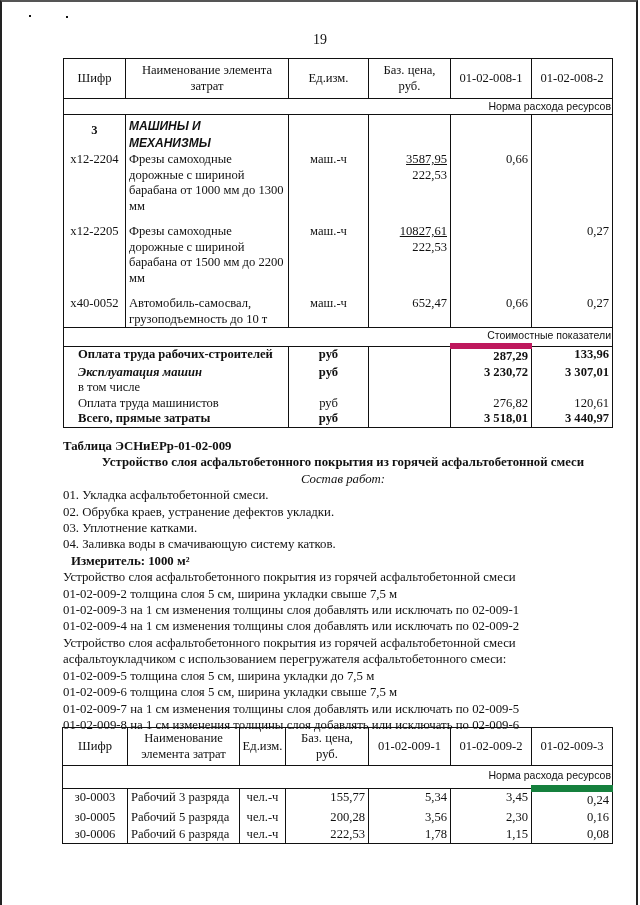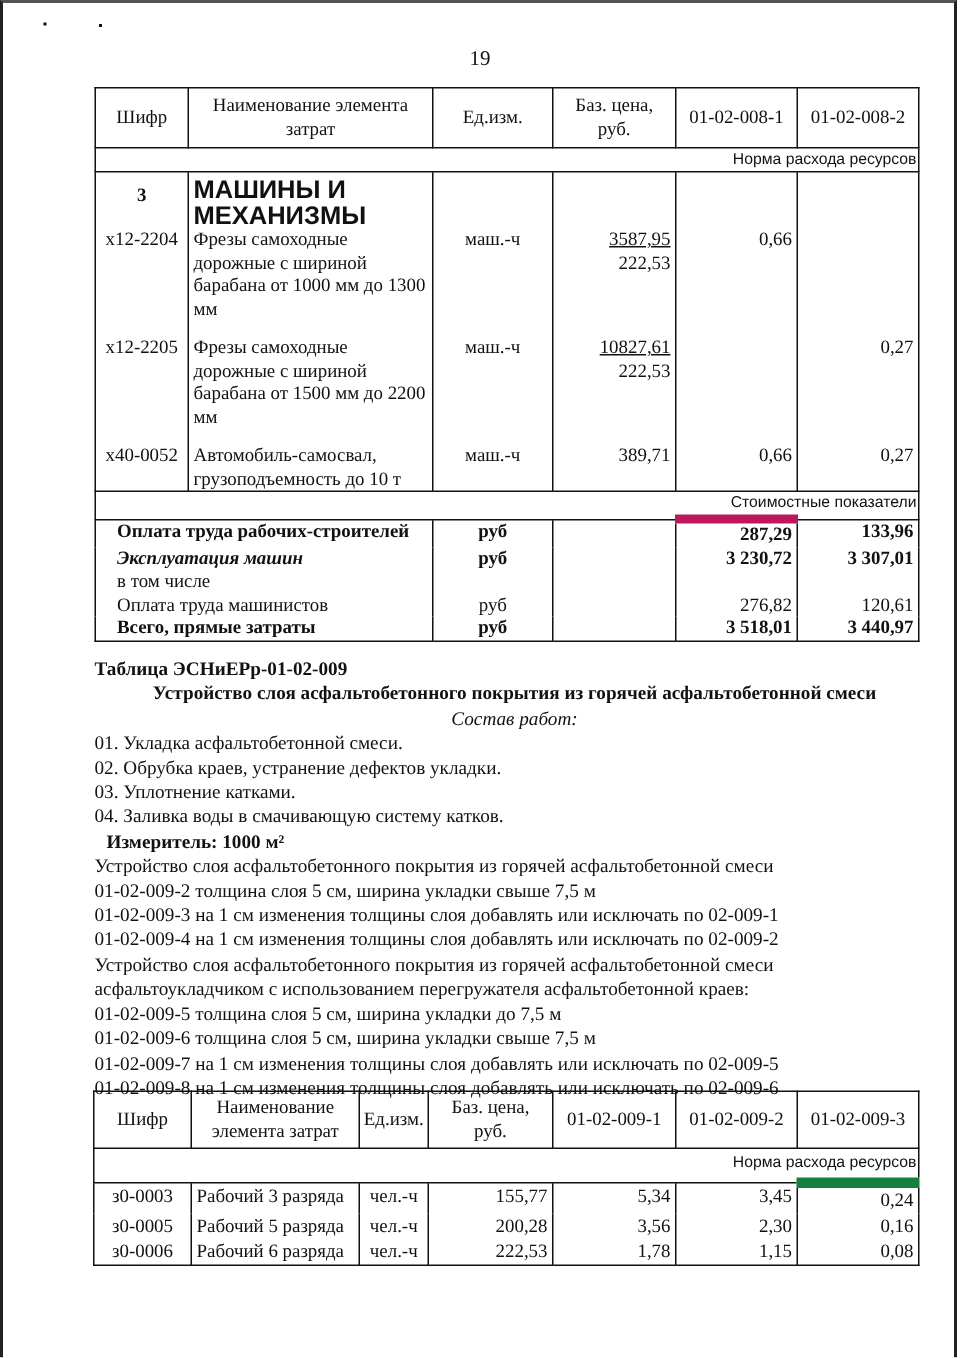--- a/index.html
+++ b/index.html
@@ -25,7 +25,7 @@
   .b { font-weight: bold; }
   .u { text-decoration: underline; }
   .nob td { border-top: none; border-bottom: none; }
-  .sec-title { font-weight: bold; font-size: 17px; font-family: "Liberation Sans", sans-serif; line-height: 17px; }
+  .sec-title { font-weight: bold; font-size: 12px; font-family: "Liberation Sans", sans-serif; line-height: 17px; font-style: italic; }
 
   #t1 { left: 63px; top: 58px; width: 549px; }
   #t2 { left: 62px; top: 727px; width: 550px; }

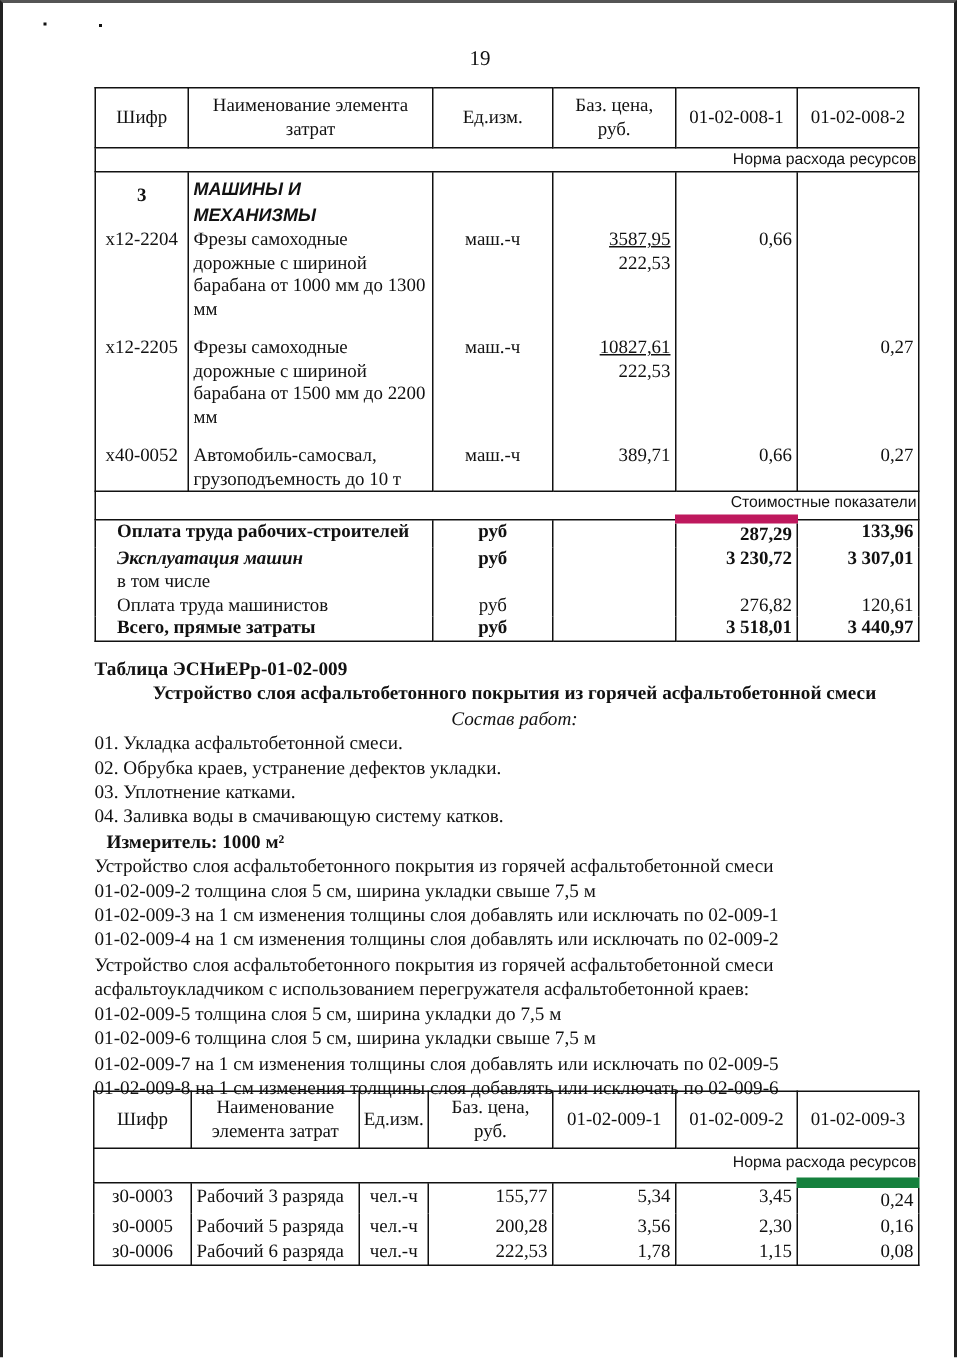--- a/index.html
+++ b/index.html
@@ -93,7 +93,7 @@
     <td class="c" style="border-bottom:1px solid #111;">х40-0052</td>
     <td style="border-bottom:1px solid #111;">Автомобиль-самосвал, грузоподъемность до 10 т</td>
     <td class="c" style="border-bottom:1px solid #111;">маш.-ч</td>
-    <td class="r" style="border-bottom:1px solid #111;">389,71</td>
+    <td class="r" style="border-bottom:1px solid #111;">652,47</td>
     <td class="r" style="border-bottom:1px solid #111;">0,66</td>
     <td class="r" style="border-bottom:1px solid #111;">0,27</td>
   </tr>

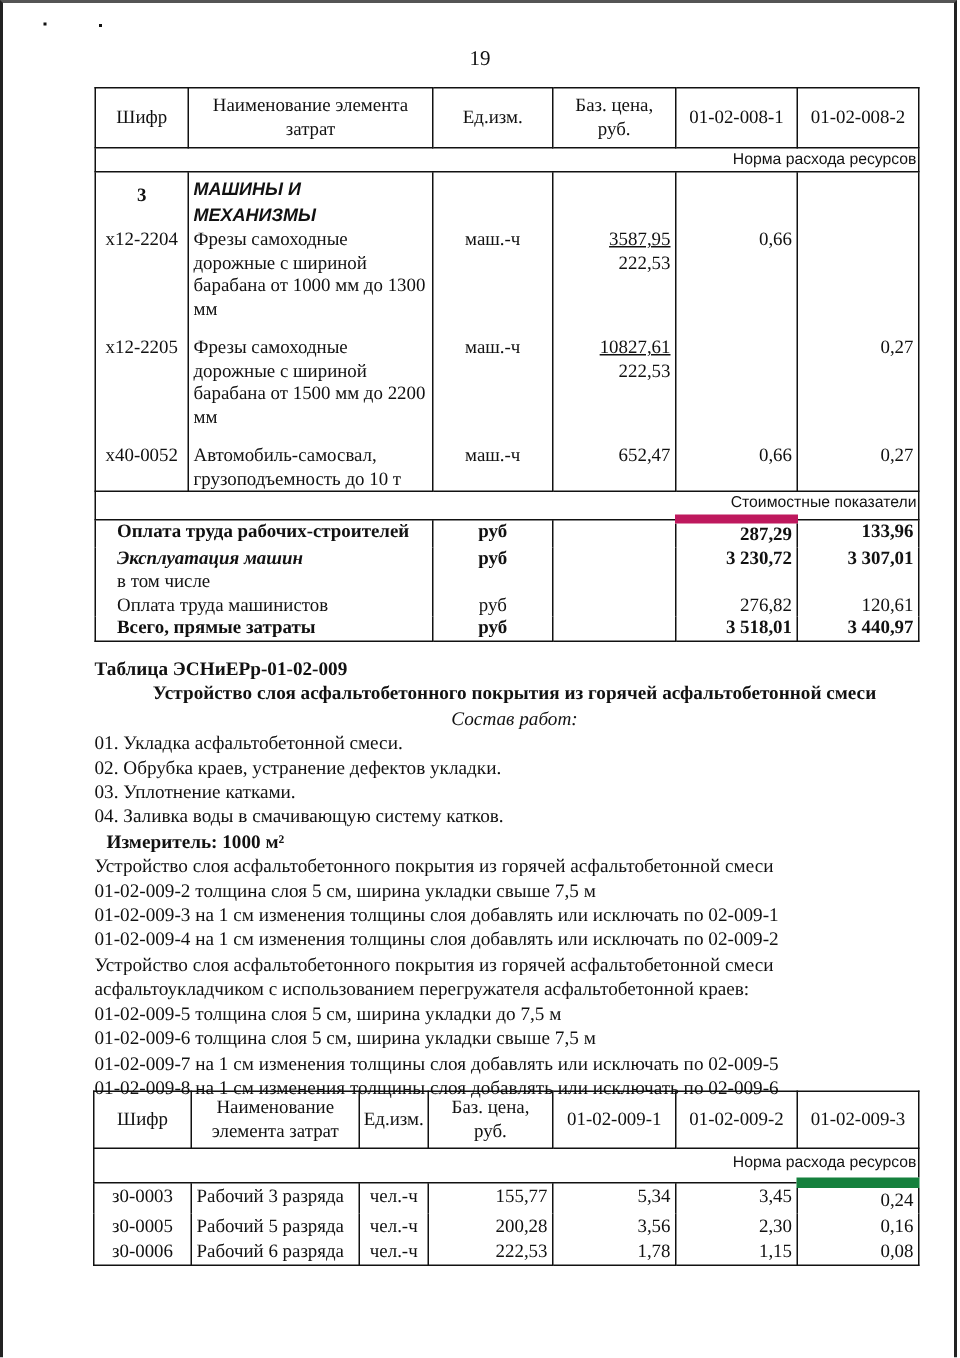--- a/index.html
+++ b/index.html
@@ -152,7 +152,7 @@
   <div>01-02-009-3 на 1 см изменения толщины слоя добавлять или исключать по 02-009-1</div>
   <div>01-02-009-4 на 1 см изменения толщины слоя добавлять или исключать по 02-009-2</div>
   <div>Устройство слоя асфальтобетонного покрытия из горячей асфальтобетонной смеси</div>
-  <div>асфальтоукладчиком с использованием перегружателя асфальтобетонной краев:</div>
+  <div>асфальтоукладчиком с использованием перегружателя асфальтобетонного смеси:</div>
   <div>01-02-009-5 толщина слоя  5 см, ширина укладки до 7,5 м</div>
   <div>01-02-009-6 толщина слоя  5 см, ширина укладки свыше 7,5 м</div>
   <div>01-02-009-7 на 1 см изменения толщины слоя добавлять или исключать по 02-009-5</div>

